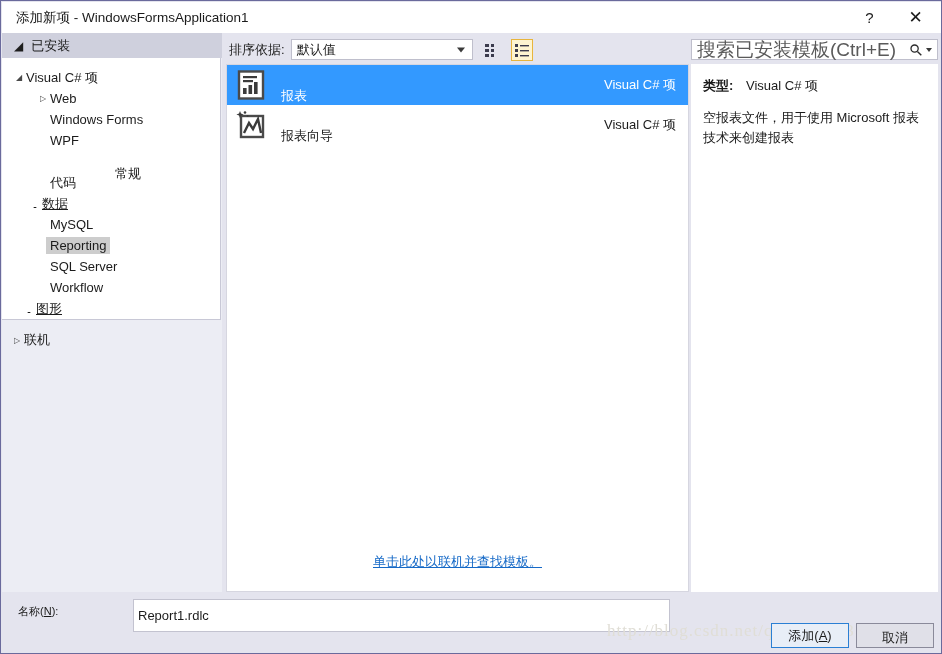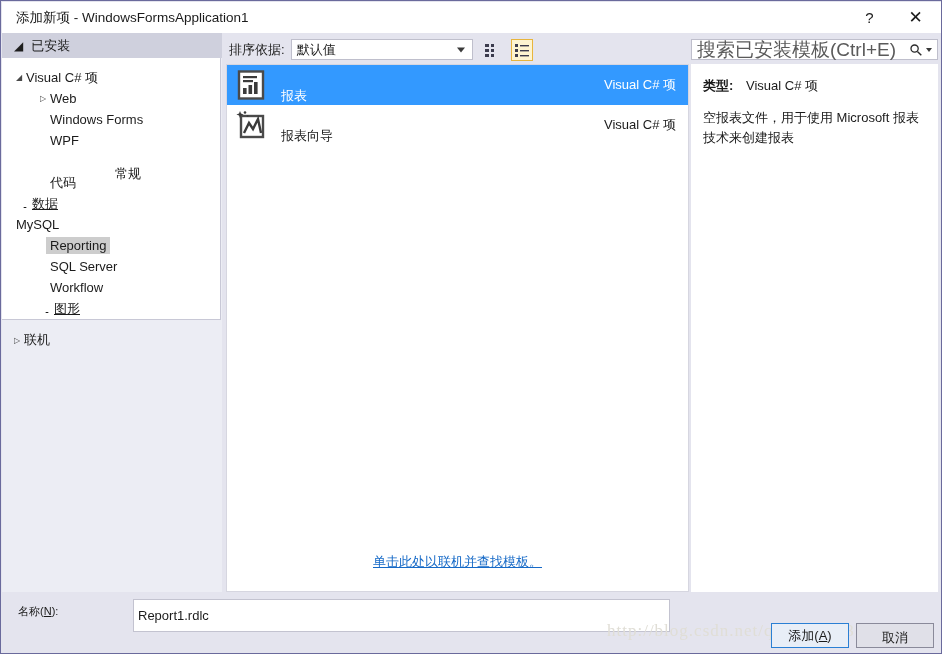--- a/index.html
+++ b/index.html
@@ -382,7 +382,7 @@
           <span class="tri empty">·</span>
           <span class="node-label">代码</span>
         </div>
-        <div class="tree-node" style="padding-left: 16px; text-decoration: underline;">
+        <div class="tree-node" style="padding-left: 26px; text-decoration: underline;">
           <span class="tri empty">·</span>
           <span class="node-label">数据</span>
         </div>

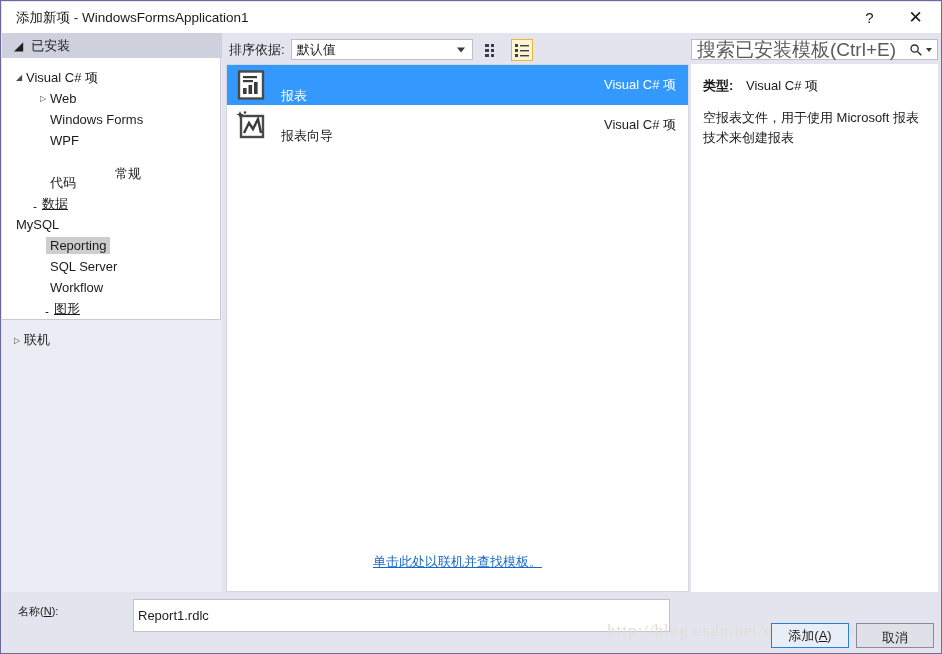--- a/index.html
+++ b/index.html
@@ -386,7 +386,7 @@
           <span class="tri empty">·</span>
           <span class="node-label">数据</span>
         </div>
-        <div class="tree-node" style="">
+        <div class="tree-node" style="padding-left: 34px;">
           <span class="tri empty">·</span>
           <span class="node-label">MySQL</span>
         </div>

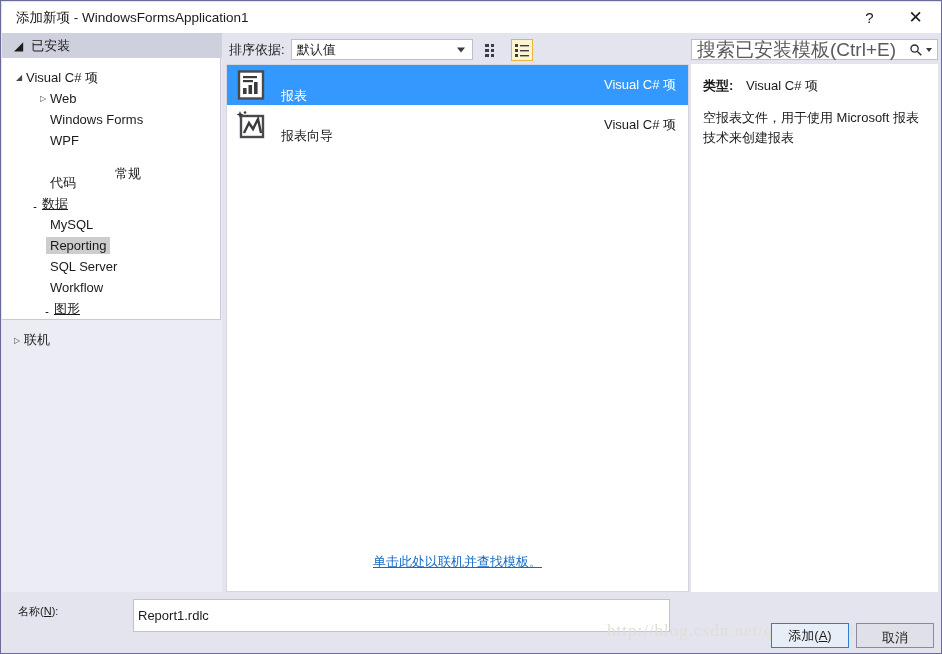--- a/index.html
+++ b/index.html
@@ -402,7 +402,7 @@
           <span class="tri empty">·</span>
           <span class="node-label">Workflow</span>
         </div>
-        <div class="tree-node" style="padding-left: 38px; text-decoration: underline;">
+        <div class="tree-node" style="padding-left: 20px; text-decoration: underline;">
           <span class="tri empty">·</span>
           <span class="node-label">图形</span>
         </div>

